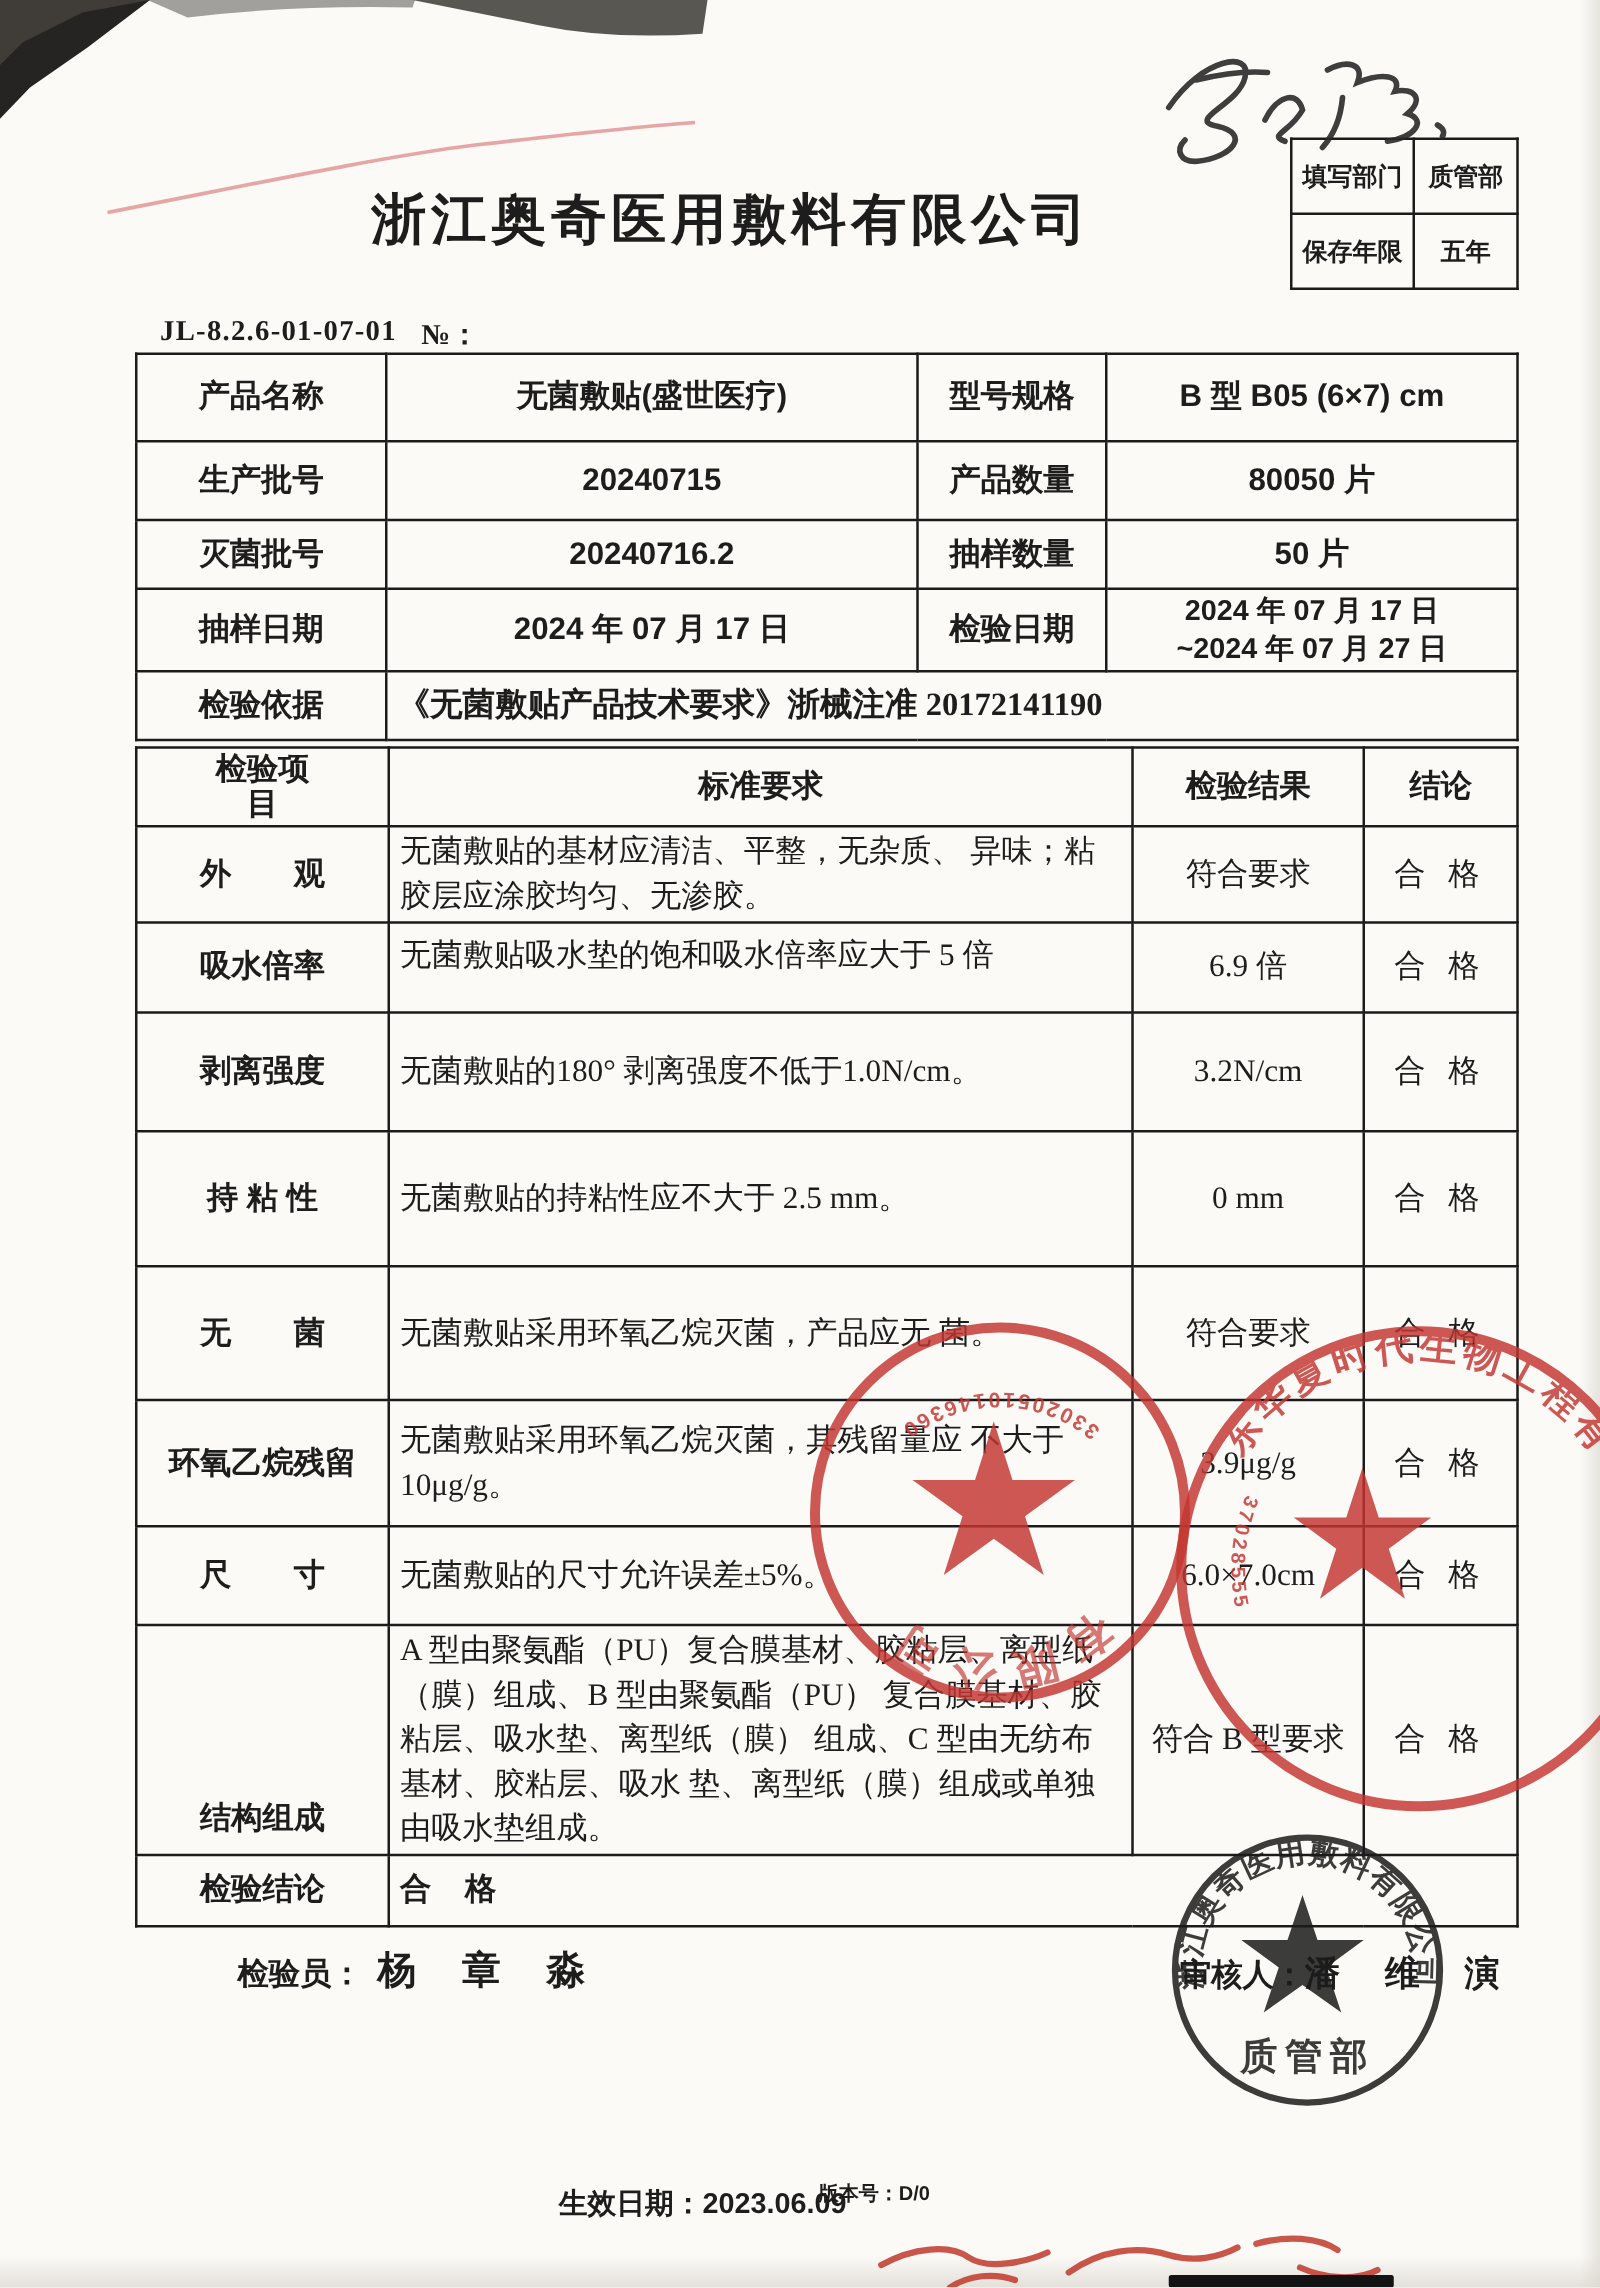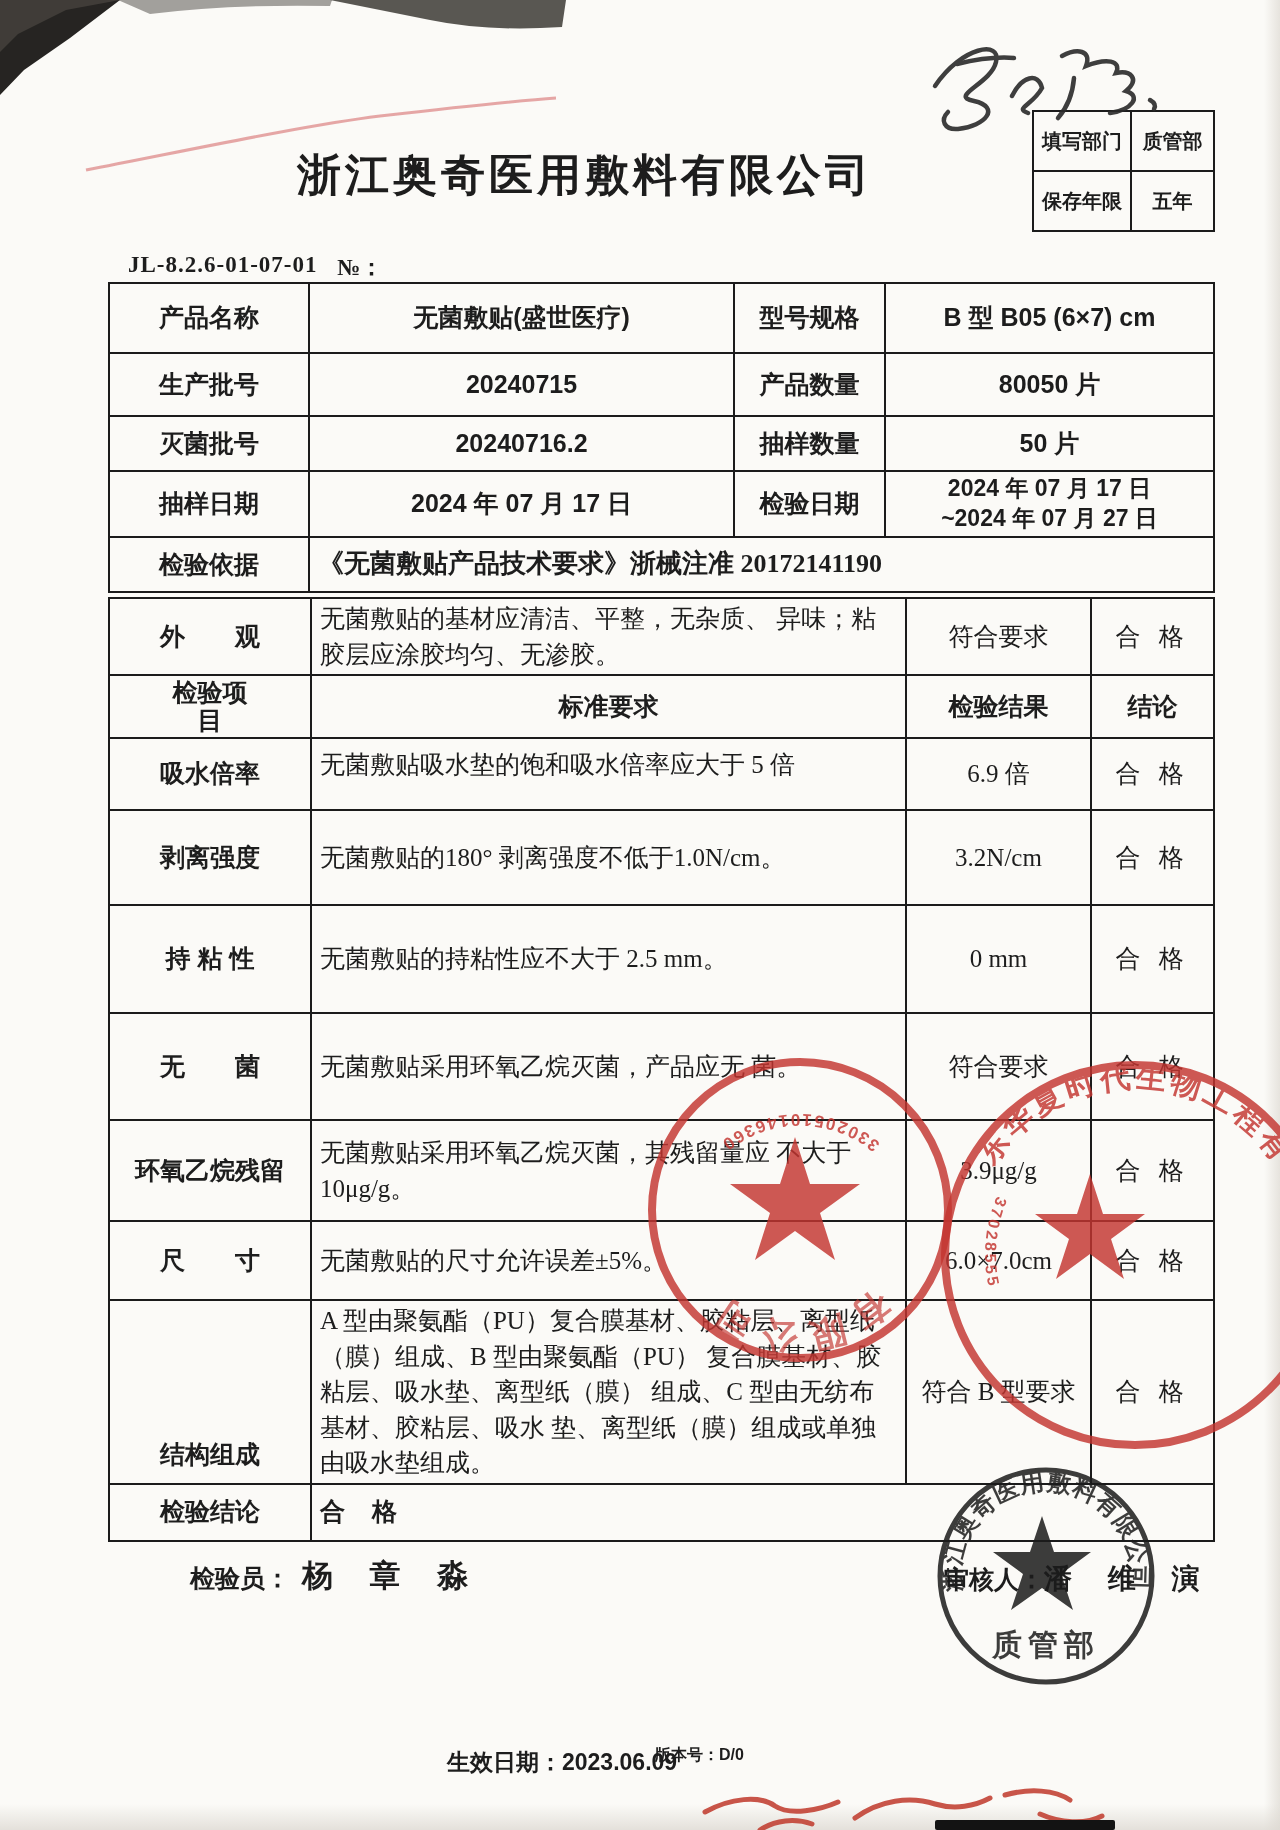--- a/index.html
+++ b/index.html
@@ -118,18 +118,18 @@
         <col style="width:123px">
       </colgroup>
     <tbody>
-        <tr style="height:75px">
-      <td class="item">外　　观</td>
-      <td class="req">无菌敷贴的基材应清洁、平整，无杂质、 异味；粘胶层应涂胶均匀、无渗胶。</td>
-      <td class="res">符合要求</td>
-      <td class="con">合 格</td>
-    </tr>
-    <tr style="height:63px">
+        <tr style="height:63px">
       <td class="hd pre" style="line-height:1.1;">检验项
 目</td>
       <td class="hd">标准要求</td>
       <td class="hd">检验结果</td>
       <td class="hd">结论</td>
+    </tr>
+    <tr style="height:75px">
+      <td class="item">外　　观</td>
+      <td class="req">无菌敷贴的基材应清洁、平整，无杂质、 异味；粘胶层应涂胶均匀、无渗胶。</td>
+      <td class="res">符合要求</td>
+      <td class="con">合 格</td>
     </tr>
     <tr style="height:72px">
       <td class="item">吸水倍率</td>

